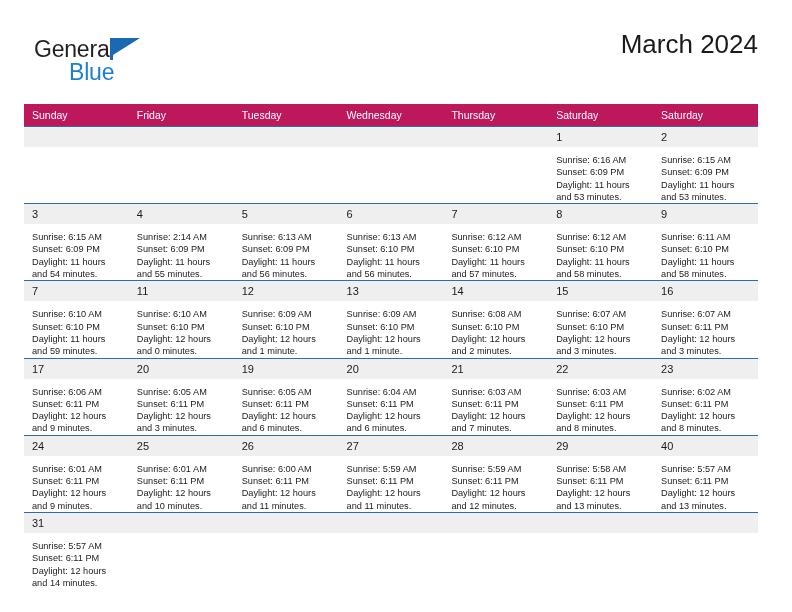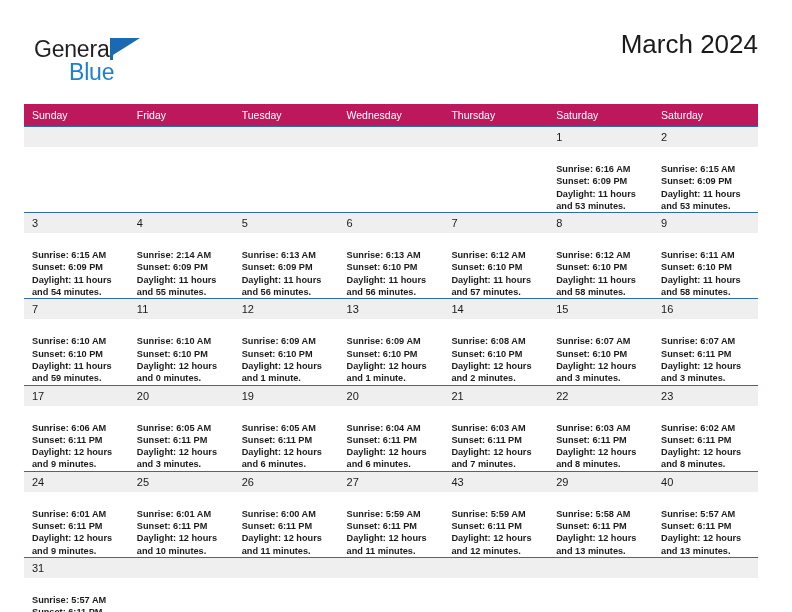--- a/index.html
+++ b/index.html
@@ -144,11 +144,10 @@
     color: transparent;
   }
   .details {
-    padding: 16px 6px 0 8px;
+    padding: 7px 6px 0 8px;
     font-size: 9.2px;
     color: #1c1c1c;
     line-height: 12.3px;
-    font-weight: bold;
   }
   .details div {
     white-space: nowrap;

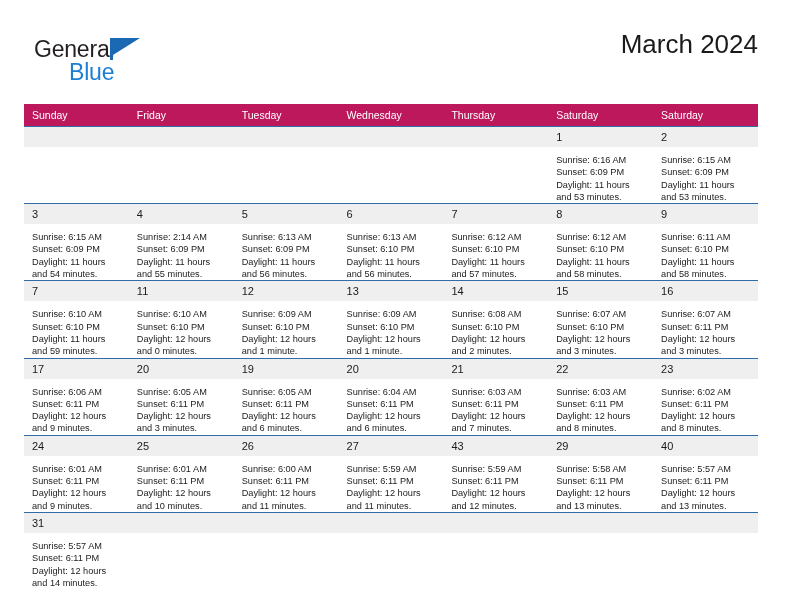--- a/index.html
+++ b/index.html
@@ -462,7 +462,7 @@
             </div>
           </td>
           <td>
-            <span class="daynum">43</span>
+            <span class="daynum">28</span>
             <div class="details">
               <div>Sunrise: 5:59 AM</div>
               <div>Sunset: 6:11 PM</div>

